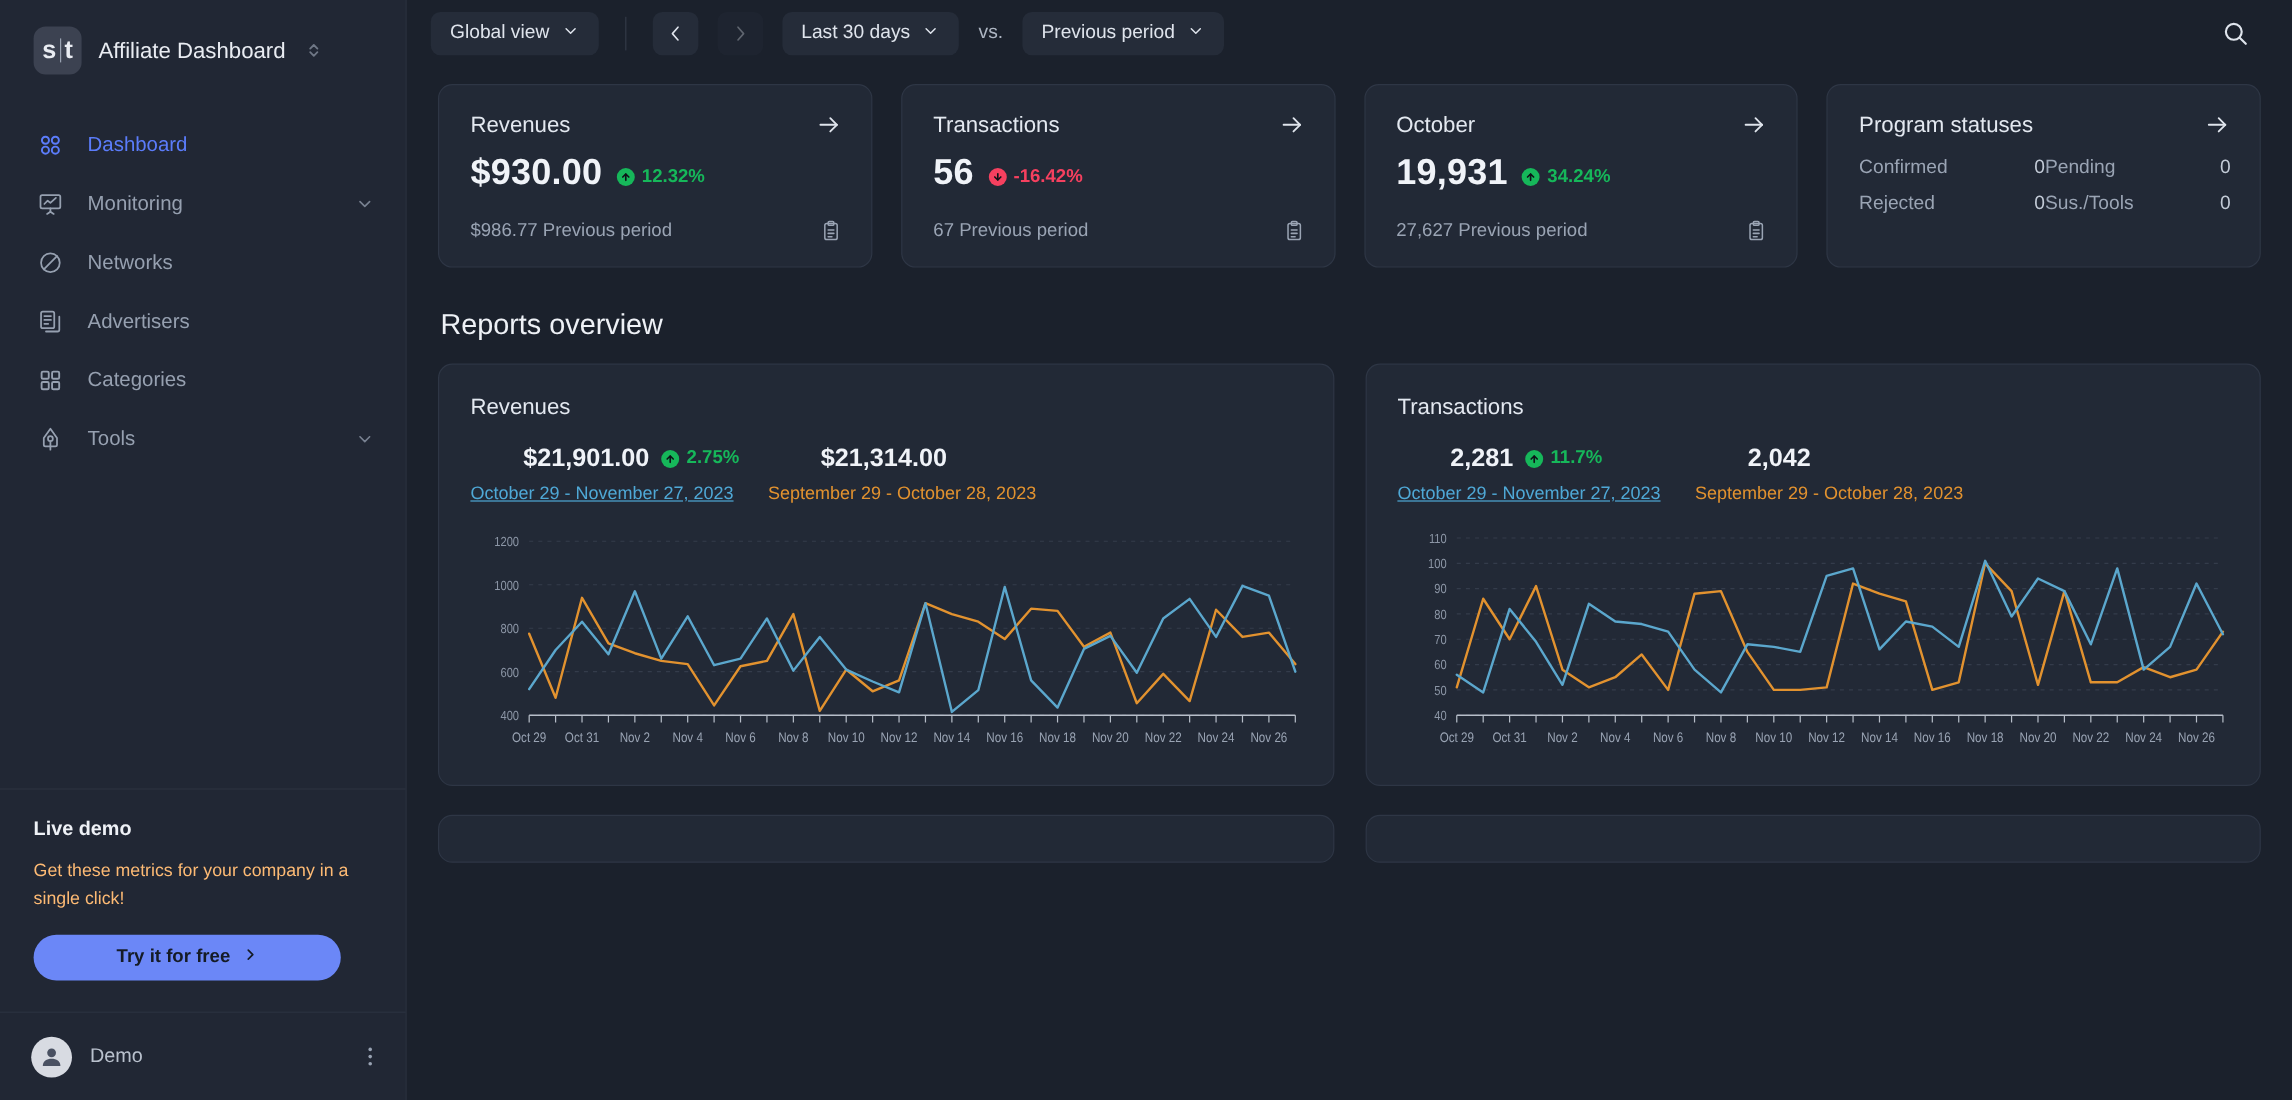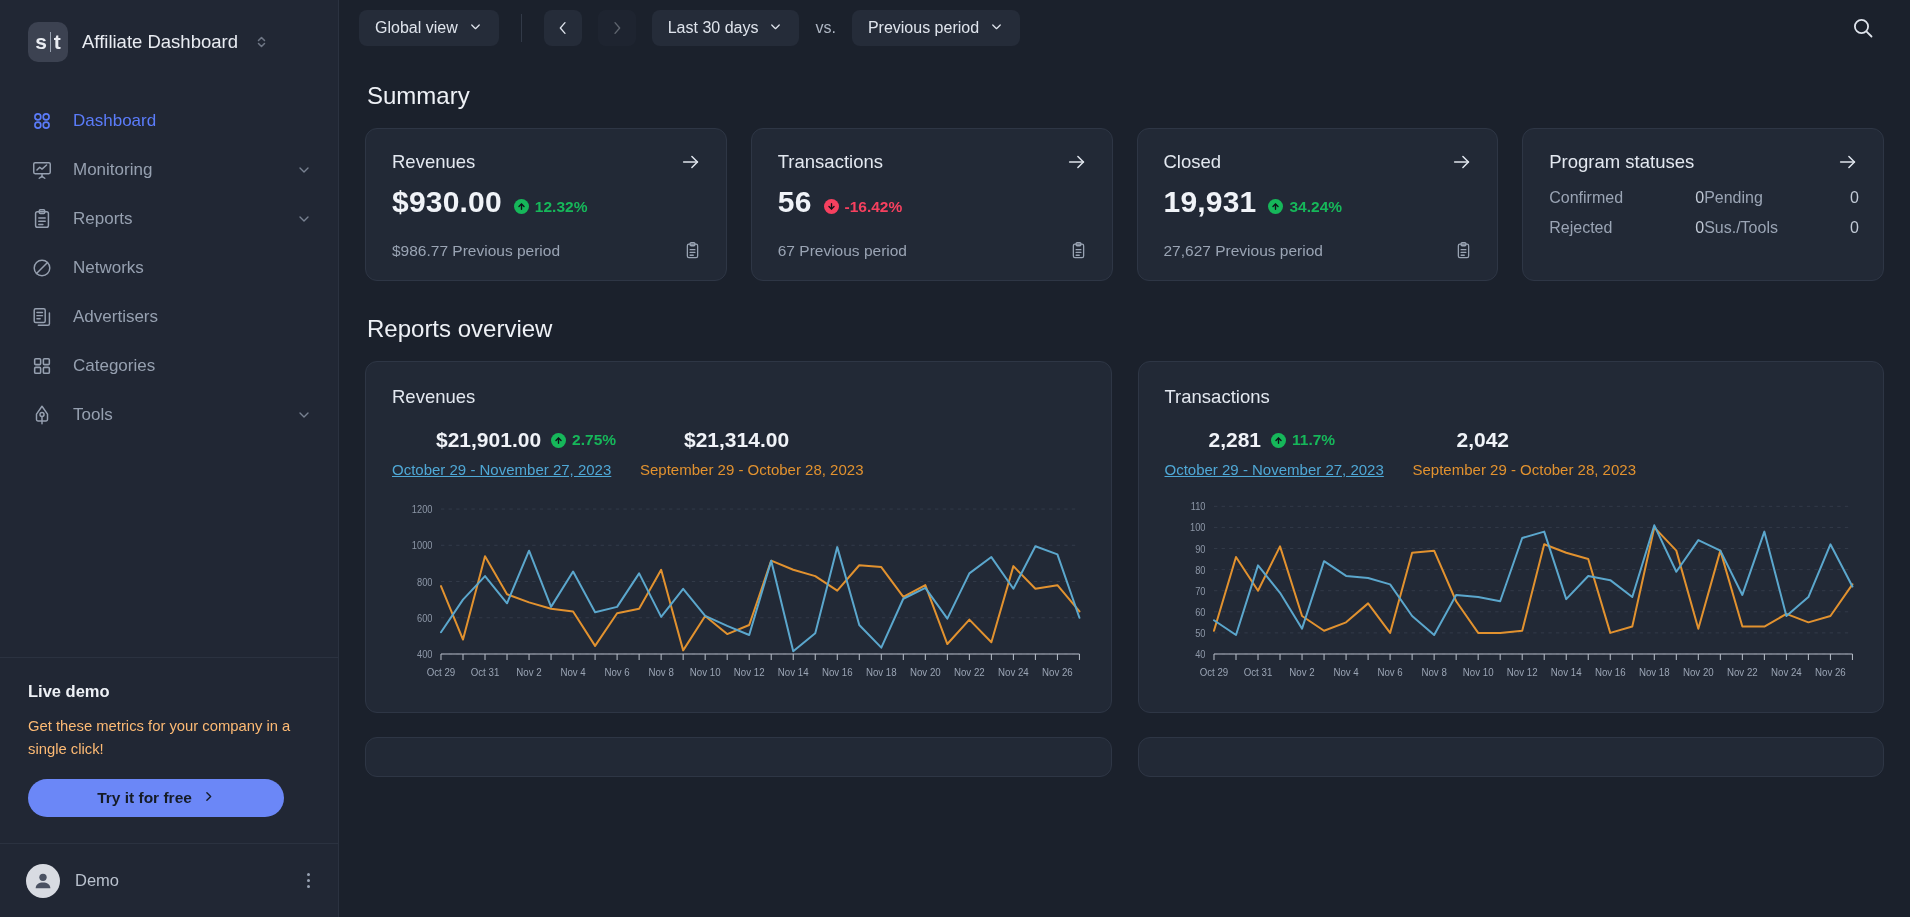--- a/index.html
+++ b/index.html
@@ -364,7 +364,6 @@
 
     <div class="content">
 
-      <h2 class="section-title">Summary</h2>
 
       <div class="cards">
 

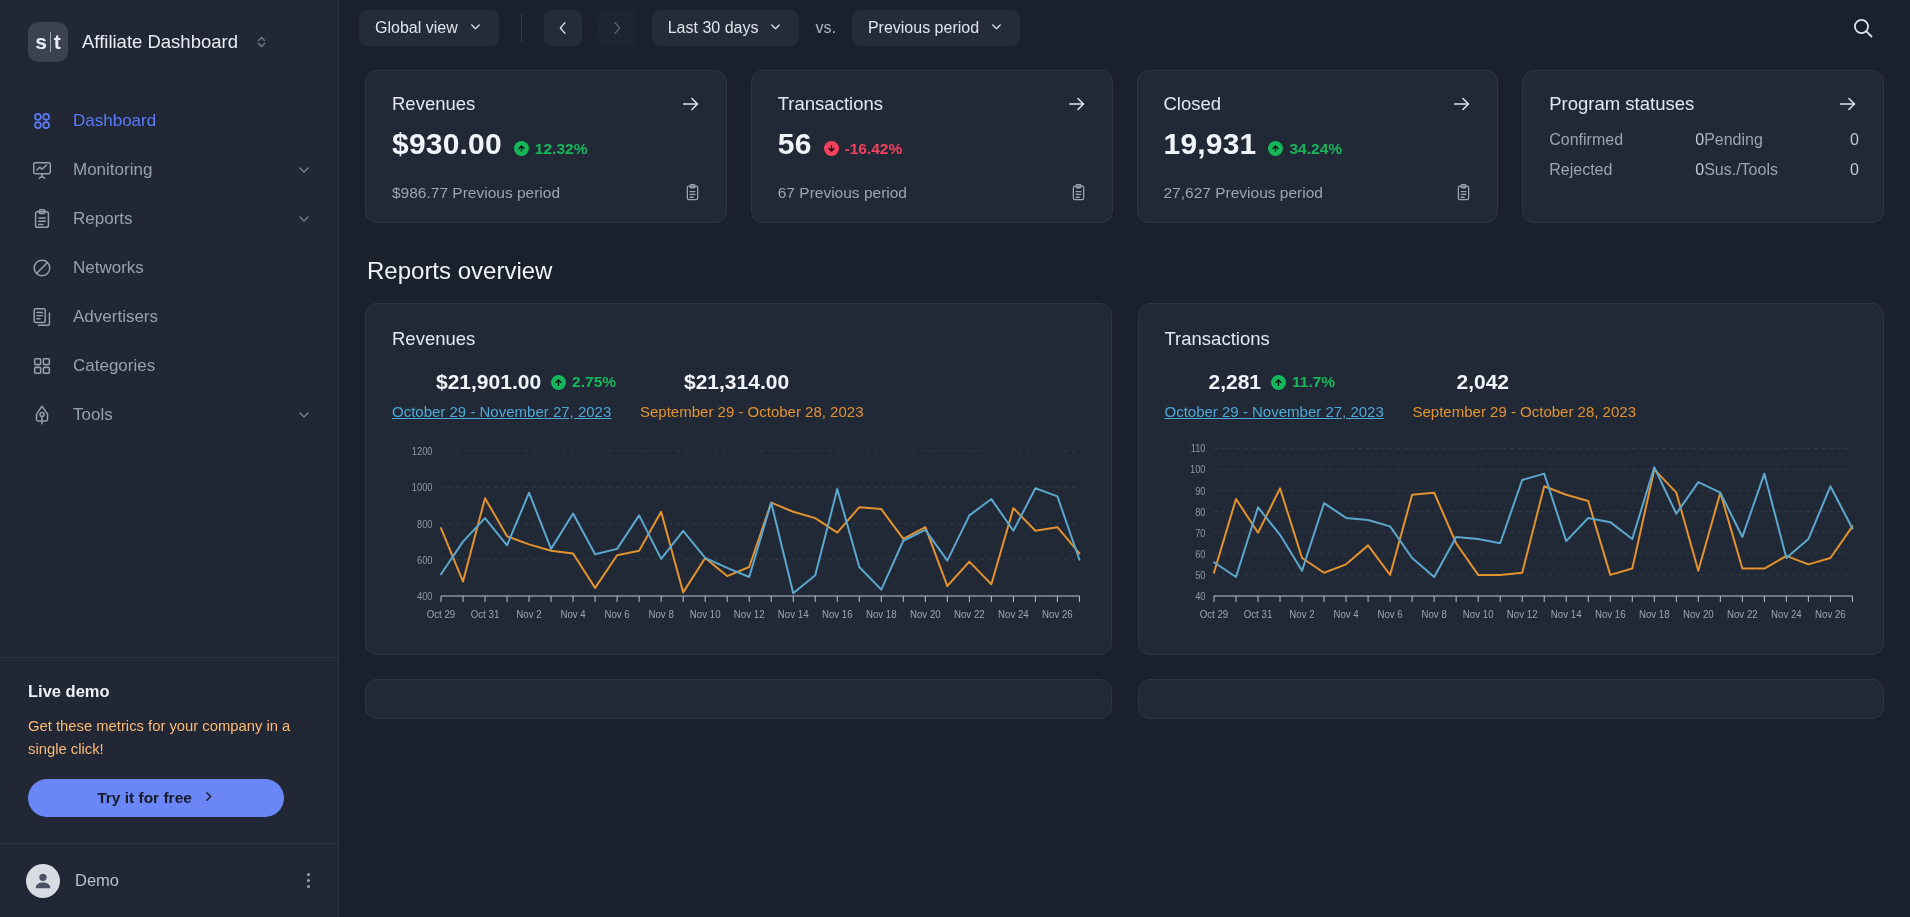--- a/index.html
+++ b/index.html
@@ -441,7 +441,7 @@
 
         <div class="card">
           <div class="card-head">
-            <span class="card-title">Closed</span>
+            <span class="card-title">October</span>
             <span class="arrow-ic">
               <svg width="22" height="22" viewBox="0 0 24 24" fill="none" stroke="#dfe4ec" stroke-width="1.7" stroke-linecap="round" stroke-linejoin="round">
                   <path d="M4 12 H19"></path>

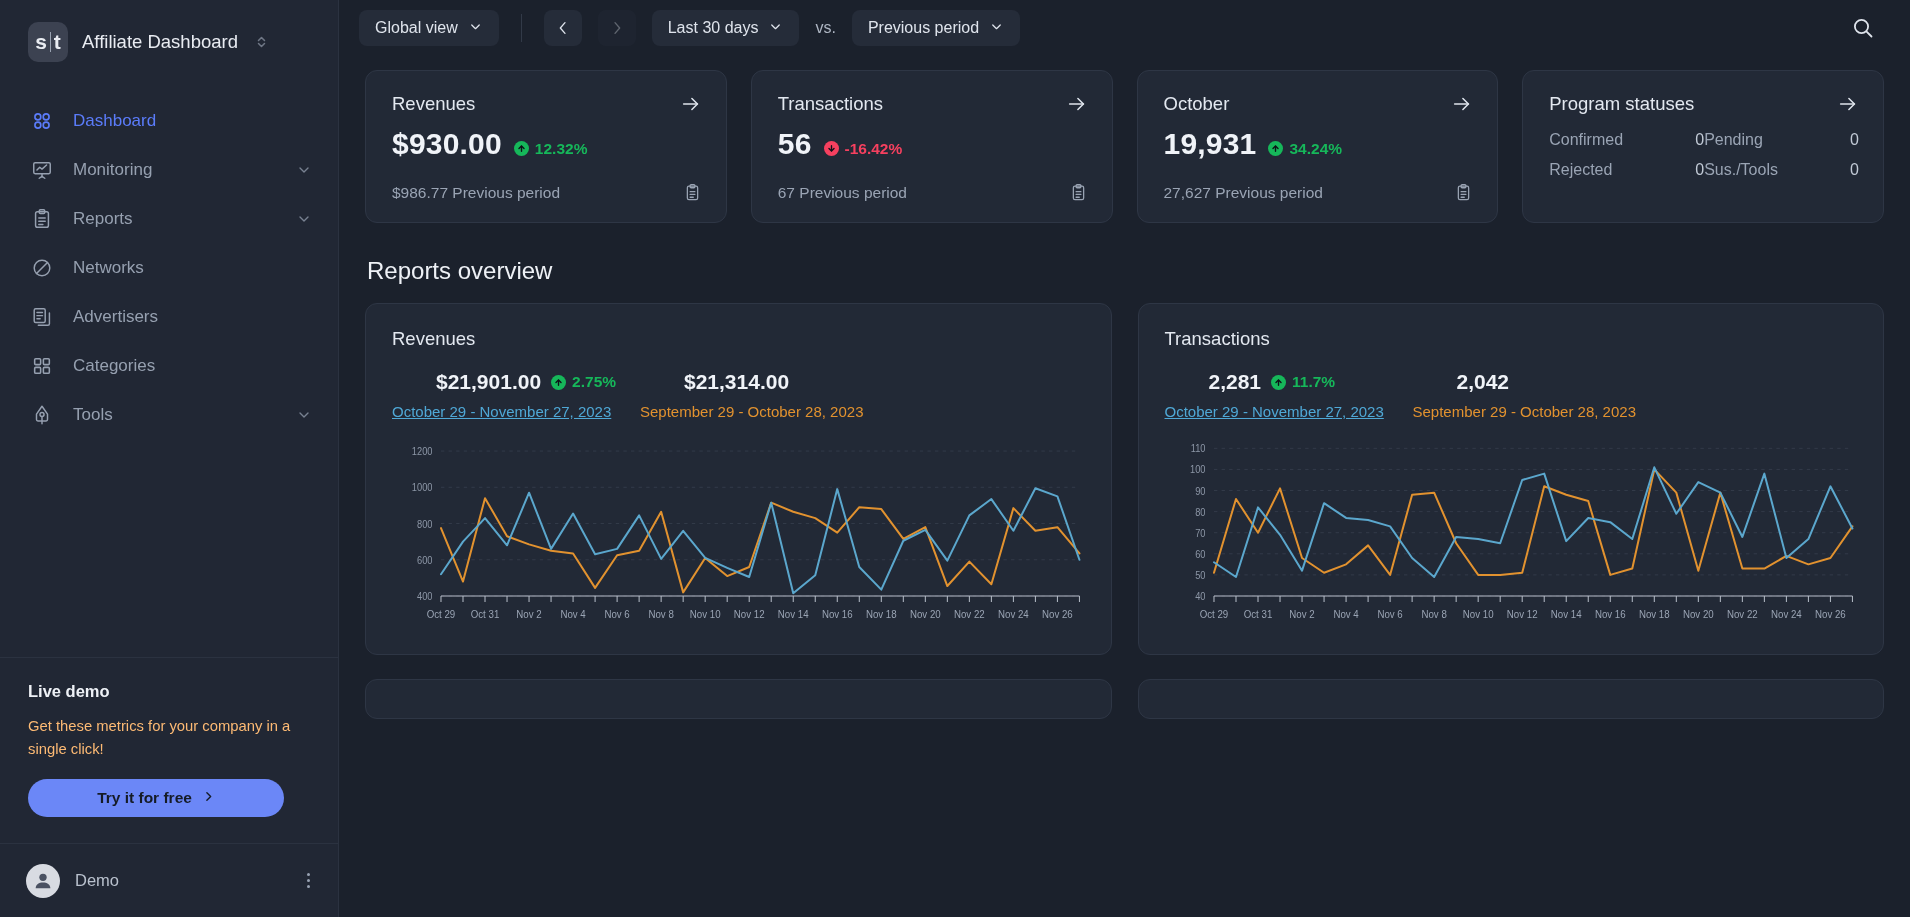--- a/index.html
+++ b/index.html
@@ -204,23 +204,6 @@
         </span>
       </div>
 
-      <div class="nav-item">
-        <span class="ic">
-          <svg width="22" height="22" viewBox="0 0 24 24" fill="none" stroke="#96a0b0" stroke-width="1.6" stroke-linecap="round" stroke-linejoin="round">
-            <rect x="5" y="4" width="14" height="17" rx="2"></rect>
-            <rect x="9" y="2" width="6" height="4" rx="1.2"></rect>
-            <path d="M8.5 11 H15.5"></path>
-              <path d="M8.5 14.5 H15.5"></path>
-              <path d="M8.5 18 H13"></path>
-          </svg>
-        </span>
-        <span class="nav-label">Reports</span>
-        <span class="chev">
-          <svg width="16" height="16" viewBox="0 0 24 24" fill="none" stroke="#96a0b0" stroke-width="2" stroke-linecap="round" stroke-linejoin="round">
-              <path d="M6 9 L12 15 L18 9"></path>
-            </svg>
-        </span>
-      </div>
 
       <div class="nav-item">
         <span class="ic">

